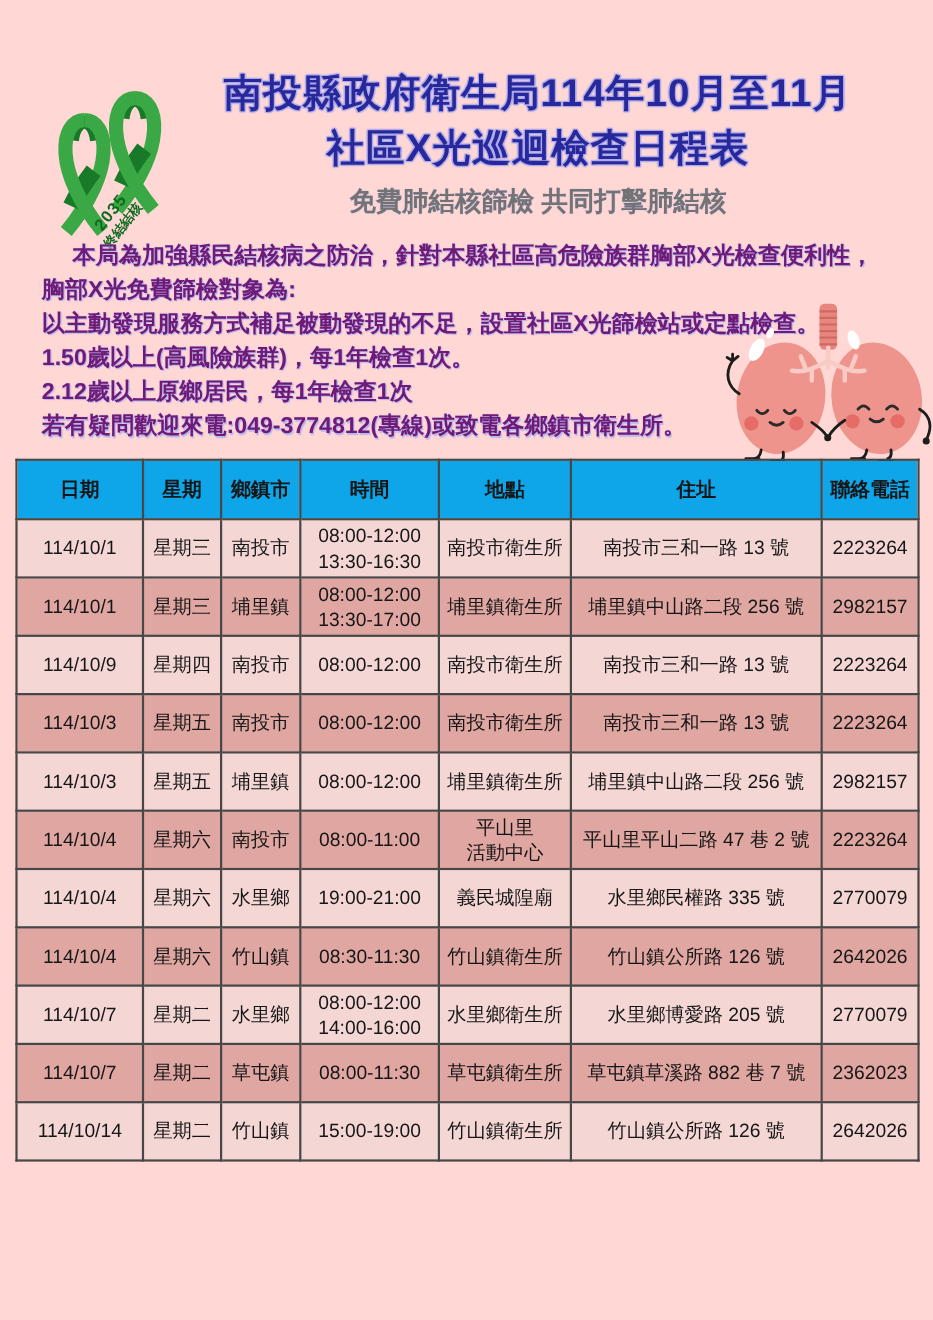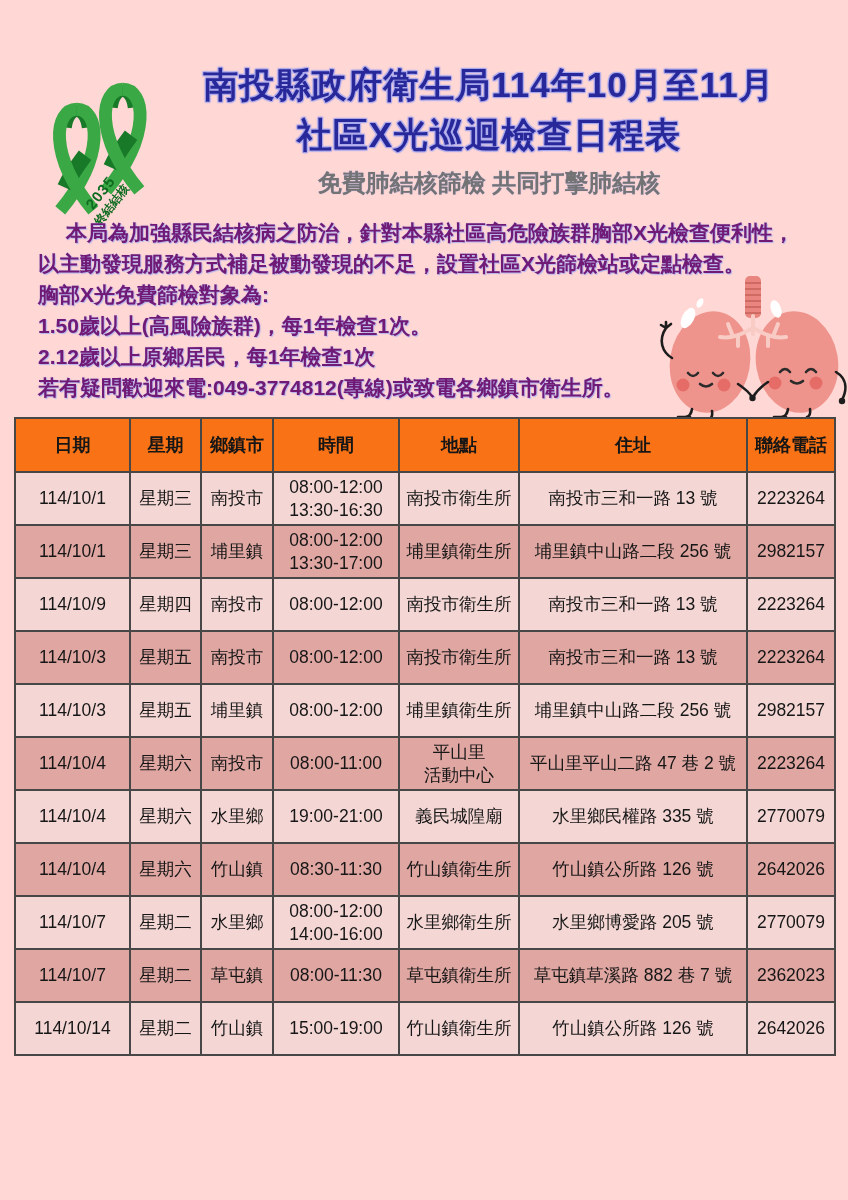--- a/index.html
+++ b/index.html
@@ -86,8 +86,8 @@
 
   <div class="intro">
       <div class="intro-line indent">本局為加強縣民結核病之防治，針對本縣社區高危險族群胸部X光檢查便利性，</div>
+      <div class="intro-line">胸部X光免費篩檢對象為:</div>
       <div class="intro-line">以主動發現服務方式補足被動發現的不足，設置社區X光篩檢站或定點檢查。</div>
-      <div class="intro-line">胸部X光免費篩檢對象為:</div>
       <div class="intro-line">1.50歲以上(高風險族群)，每1年檢查1次。</div>
       <div class="intro-line">2.12歲以上原鄉居民，每1年檢查1次</div>
       <div class="intro-line">若有疑問歡迎來電:049-3774812(專線)或致電各鄉鎮市衛生所。</div>

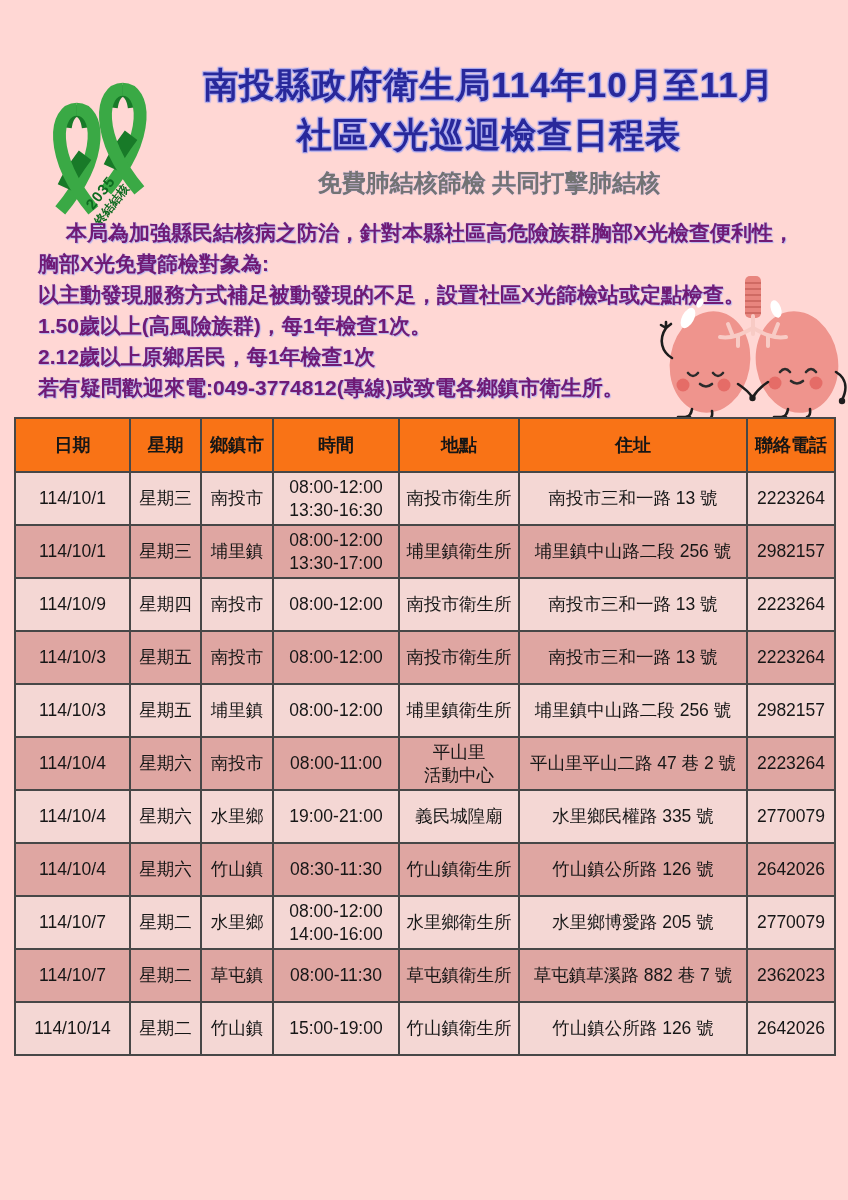--- a/index.html
+++ b/index.html
@@ -45,7 +45,7 @@
     border:2px solid #474747; text-align:center; vertical-align:middle;
     color:#161616; white-space:pre-line; overflow:hidden;
   }
-  table.schedule th { height:54px; background:#f97316; font-size:18px; font-weight:700; }
+  table.schedule th { height:54px; background:#0ea5e9; font-size:18px; font-weight:700; }
   table.schedule td { height:53px; font-size:17.5px; font-weight:500; line-height:1.3; }
   tr.light td { background:#f4d7d4; }
   tr.dark  td { background:#dfa6a2; }

